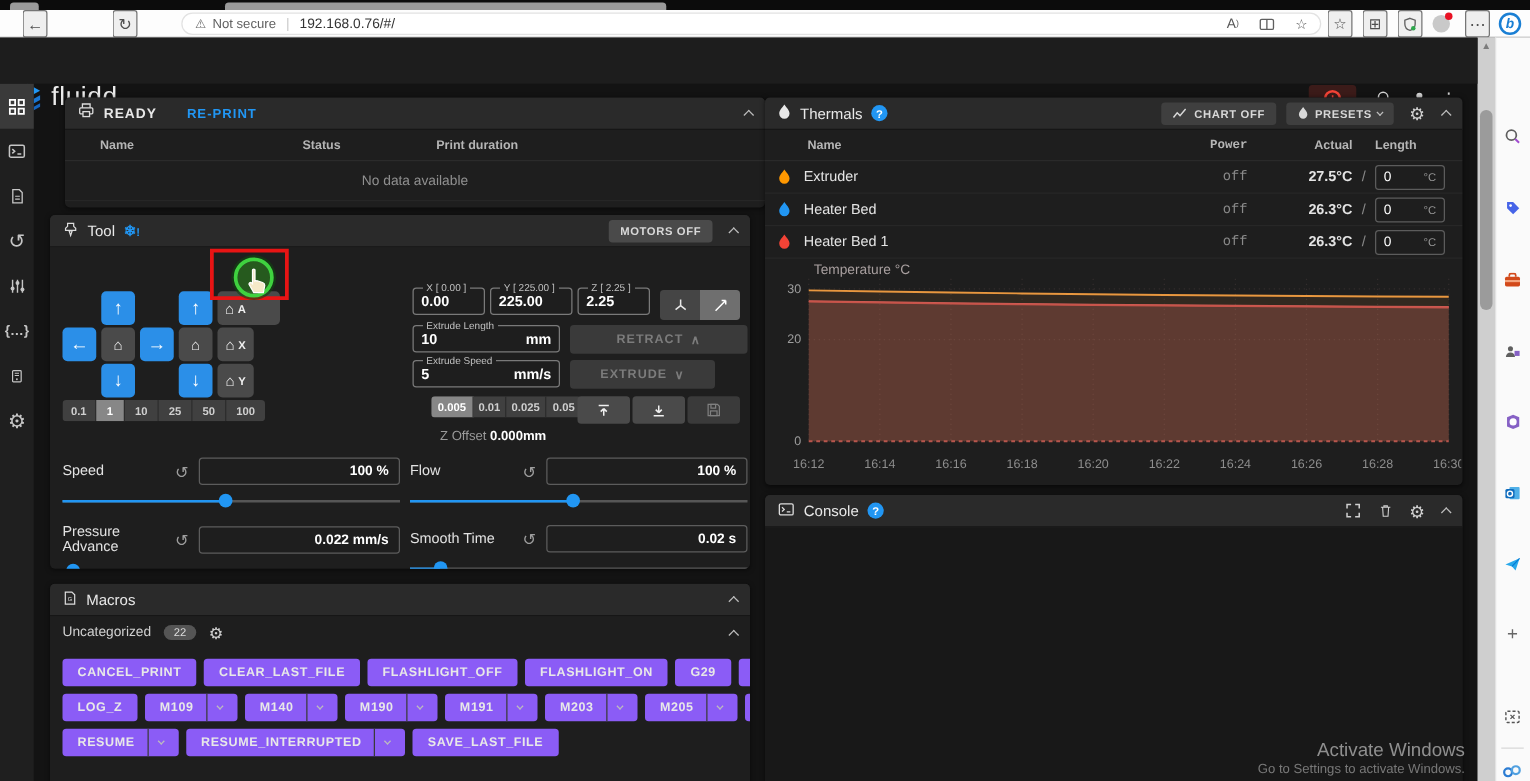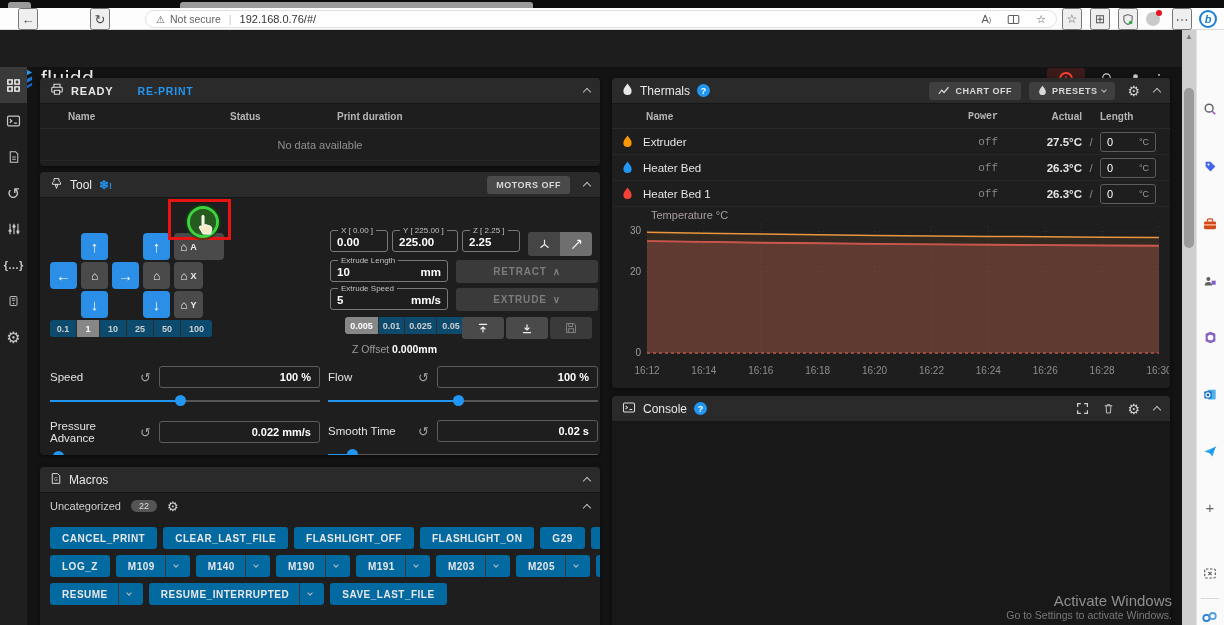--- a/index.html
+++ b/index.html
@@ -251,7 +251,7 @@
       </div>
     </div>
 
-  <div class="panel" style="left:40px; top:78px; width:560px; height:88px;">
+  <div class="panel" style="left:52px; top:78px; width:560px; height:88px;">
     <div class="phead">
       <span>
         <svg width="14" height="14" viewBox="0 0 16 16">

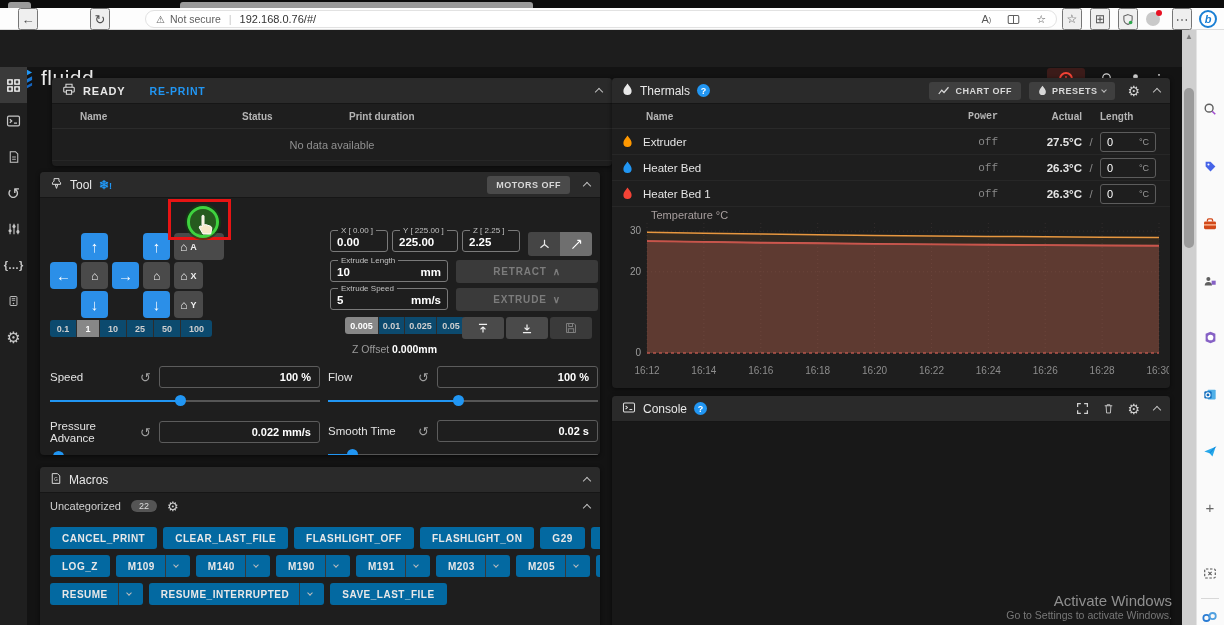--- a/index.html
+++ b/index.html
@@ -370,7 +370,7 @@
             <span class="funit">mm/s</span>
           </div>
       </fieldset>
-      <button class="bigbtn" style="left:416px; top:90px; width:142px; height:23px;">
+      <button class="bigbtn" style="left:416px; top:90px; width:116px; height:23px;">
           <span>EXTRUDE</span>
           <span>∨</span>
         </button>

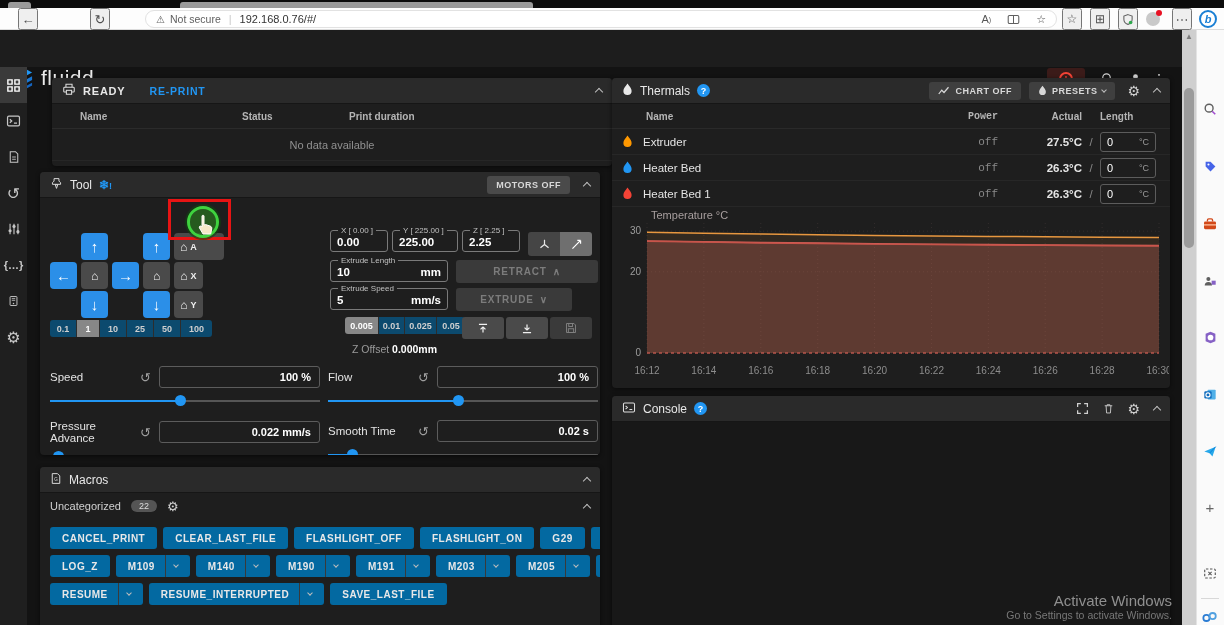--- a/index.html
+++ b/index.html
@@ -65,7 +65,7 @@
   .jbtn.grey { background:#4a4a4a; color:#f0f0f0; font-size:12px; gap:3px; }
   .jbtn .hm { font-size:12px; } .jbtn .ax { font-size:9px; font-weight:bold; }
   .seg { position:absolute; display:flex; border-radius:3px; overflow:hidden; }
-  .seg button { background:#0c4a6e; color:#cfcfcf; border:none; border-right:1px solid #2d2d2d; font-size:9px; font-weight:bold; font-family:inherit; height:17px; }
+  .seg button { background:#404040; color:#cfcfcf; border:none; border-right:1px solid #2d2d2d; font-size:9px; font-weight:bold; font-family:inherit; height:17px; }
   .seg button:last-child { border-right:none; }
   .seg button.sel { background:#878787; color:#fff; }
   .fset { position:absolute; border:1px solid #7a7a7a; border-radius:3px; padding:1px 6px 3px; background:#1e1e1e; }

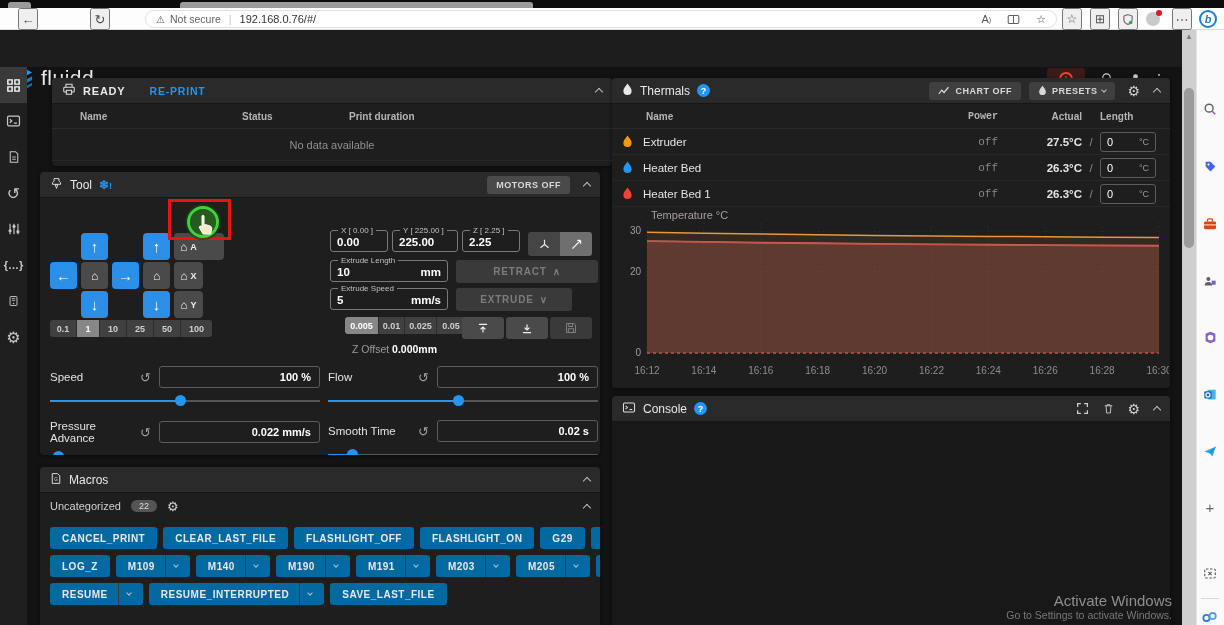--- a/index.html
+++ b/index.html
@@ -91,7 +91,7 @@
   
   .mwrap { padding:8px 10px 0; }
   .mrow { display:flex; gap:6px; margin-bottom:6px; }
-  .macro { height:22px; background:#0369a1; border:none; border-radius:3px; color:#e8e8e8; font-size:10px; font-weight:bold; letter-spacing:.5px; padding:0 12px; display:inline-flex; align-items:center; font-family:inherit; white-space:nowrap; }
+  .macro { height:22px; background:#8b5cf6; border:none; border-radius:3px; color:#e8e8e8; font-size:10px; font-weight:bold; letter-spacing:.5px; padding:0 12px; display:inline-flex; align-items:center; font-family:inherit; white-space:nowrap; }
   .mdd { margin-left:10px; padding-left:8px; border-left:1px solid #3a3a3a; display:flex; align-items:center; height:100%; }
   .badge { background:#555; color:#ddd; font-size:9px; border-radius:8px; padding:1px 8px; margin-left:10px; }
   .msub { display:flex; align-items:center; height:26px; padding:0 10px; font-size:11px; color:#d0d0d0; }

